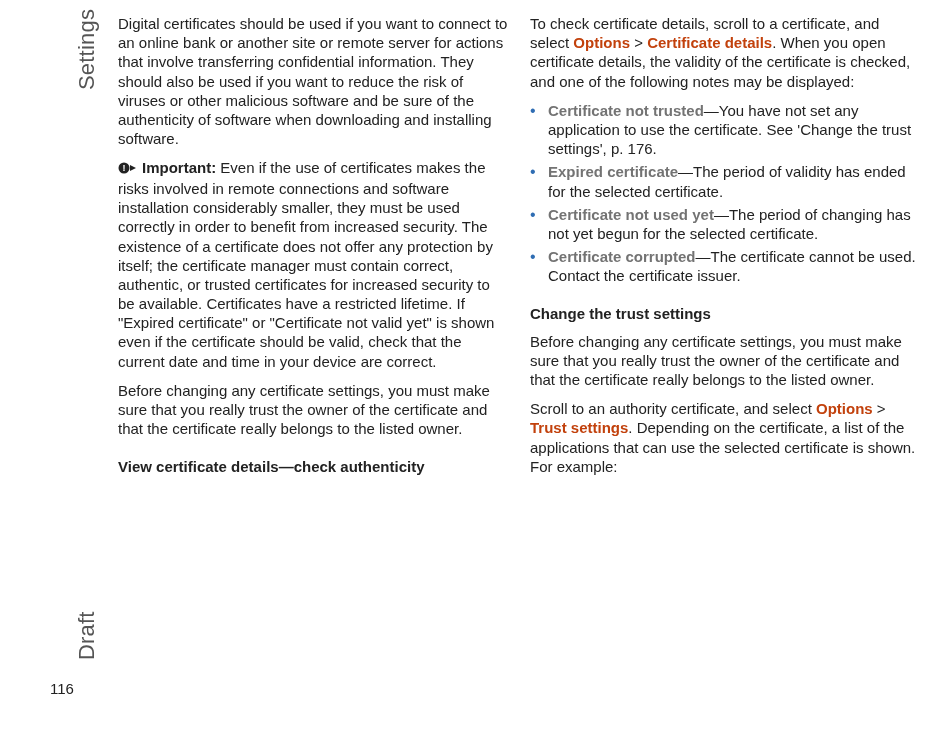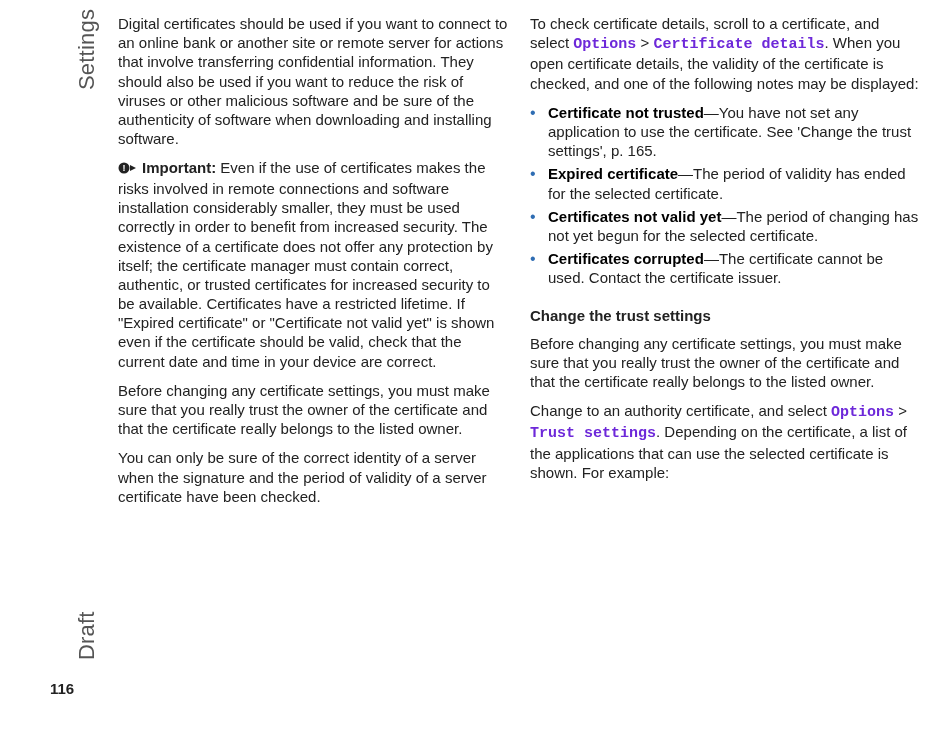--- a/index.html
+++ b/index.html
@@ -53,7 +53,7 @@
   }
   .para { margin-bottom: 10px; }
   .heading { font-weight: 700; margin: 19px 0 8px 0; font-size: 15px; }
-  .ui-text { color: #6d28d9; font-weight: 700; font-family: Liberation Mono, monospace; }
+  .ui-text { color: #c2410c; font-weight: 700; }
   .important-block { margin-bottom: 10px; }
   .important-icon {
     display: inline-block;

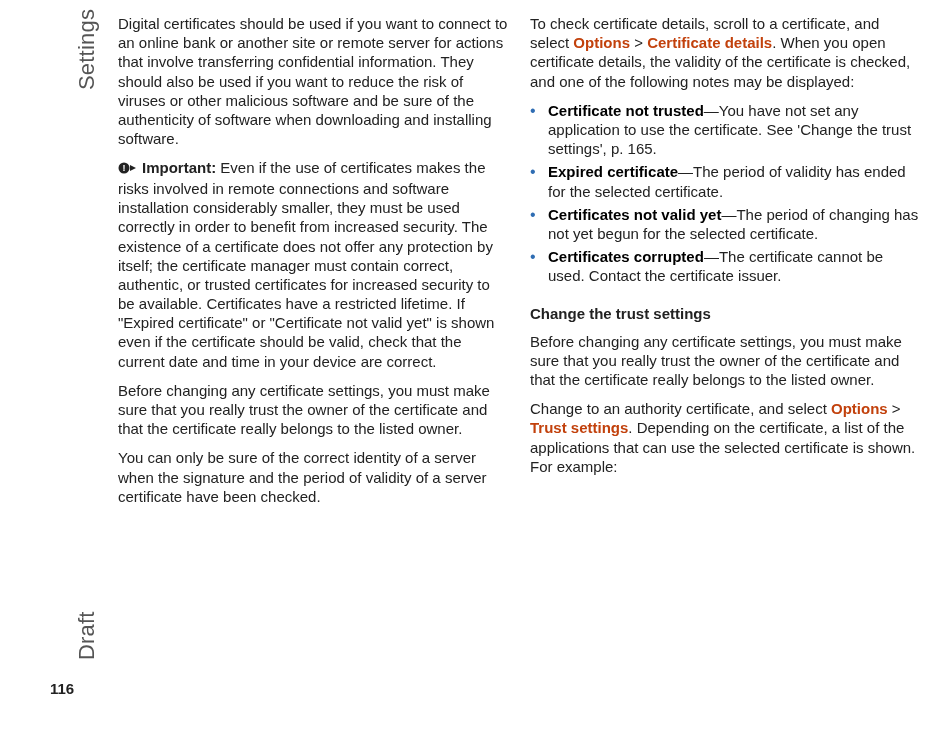--- a/index.html
+++ b/index.html
@@ -75,7 +75,7 @@
     padding-top: 1px;
   }
   .bullet-body { flex: 1 1 auto; }
-  .bullet-term { color: #000000; font-weight: 700; }
+  .bullet-term { color: #737373; font-weight: 700; }
 </style>
 </head>
 <body>

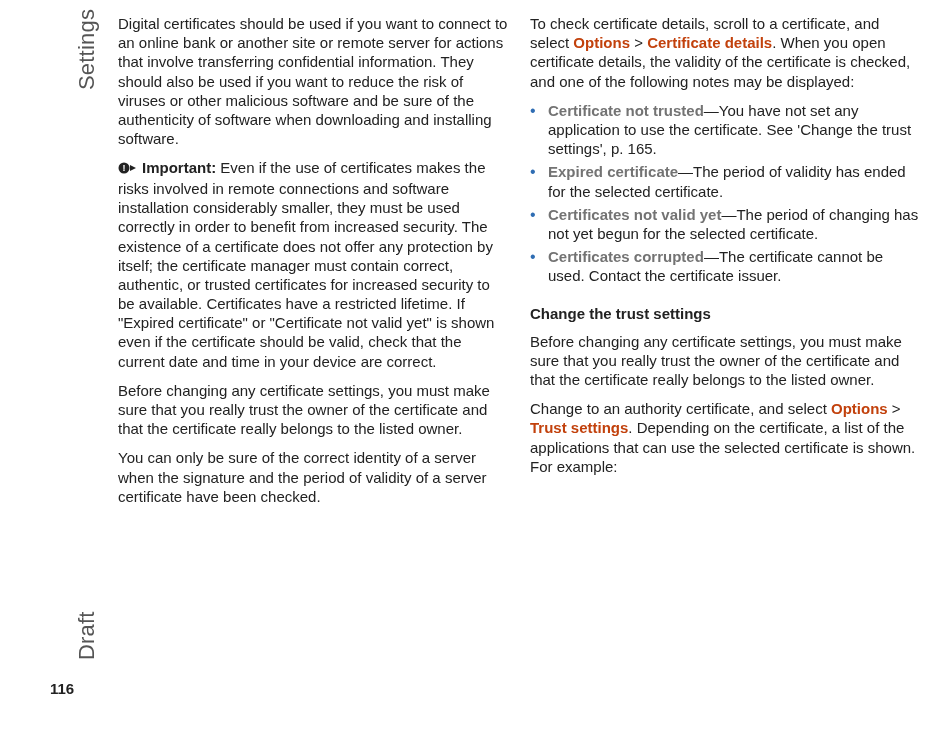--- a/index.html
+++ b/index.html
@@ -119,7 +119,7 @@
         <div class="bullet-row">
           <div class="bullet-dot">•</div>
           <div class="bullet-body">
-            <span class="bullet-term">Certificate not trusted</span><span>—You have not set any application to use the certificate. See 'Change the trust settings', p. 165.</span>
+            <span class="bullet-term">Certificate not trusted</span><span>—You have not set any application to use the certificate. See 'Change the trust settings', p. 176.</span>
           </div>
         </div>
         <div class="bullet-row">

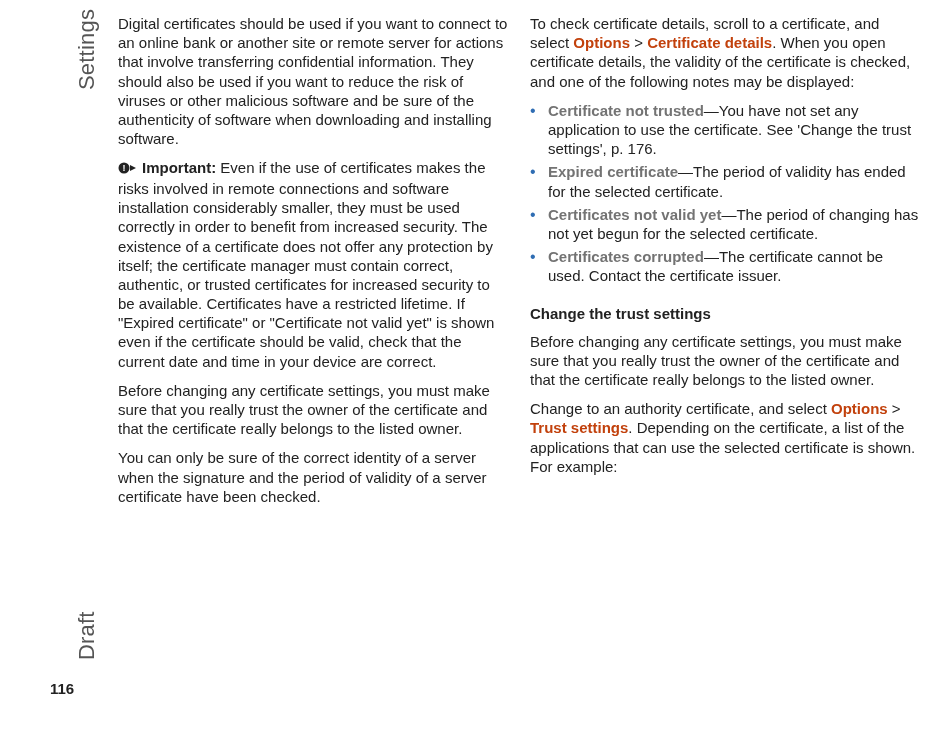--- a/index.html
+++ b/index.html
@@ -131,7 +131,7 @@
         <div class="bullet-row">
           <div class="bullet-dot">•</div>
           <div class="bullet-body">
-            <span class="bullet-term">Certificates not valid yet</span><span>—The period of changing has not yet begun for the selected certificate.</span>
+            <span class="bullet-term">Certificate not used yet</span><span>—The period of changing has not yet begun for the selected certificate.</span>
           </div>
         </div>
         <div class="bullet-row">

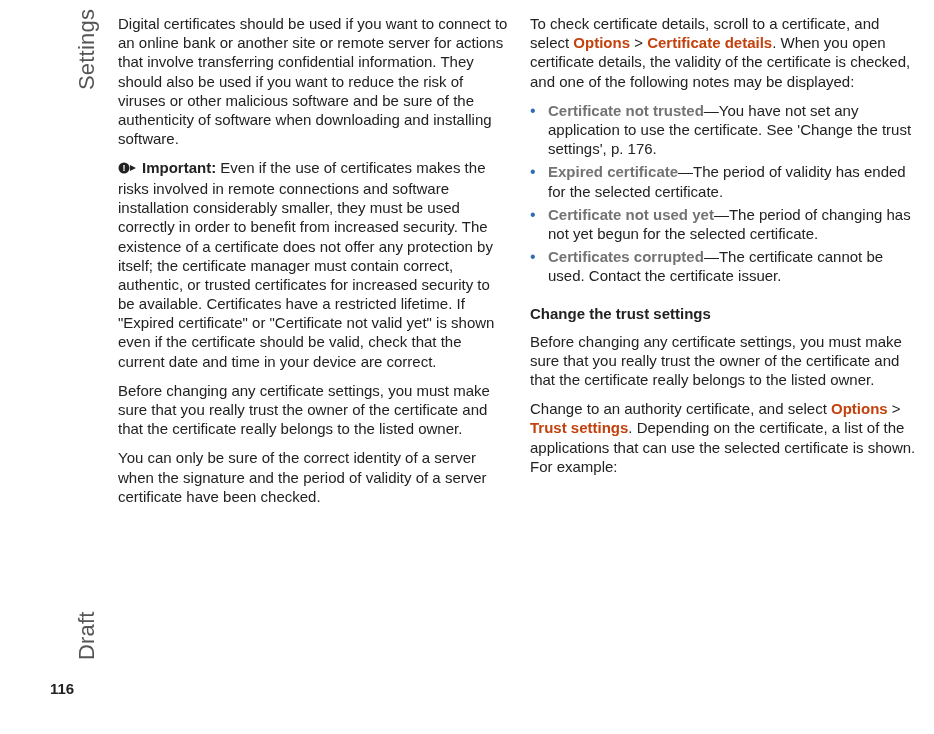--- a/index.html
+++ b/index.html
@@ -137,7 +137,7 @@
         <div class="bullet-row">
           <div class="bullet-dot">•</div>
           <div class="bullet-body">
-            <span class="bullet-term">Certificates corrupted</span><span>—The certificate cannot be used. Contact the certificate issuer.</span>
+            <span class="bullet-term">Certificate corrupted</span><span>—The certificate cannot be used. Contact the certificate issuer.</span>
           </div>
         </div>
       </div>

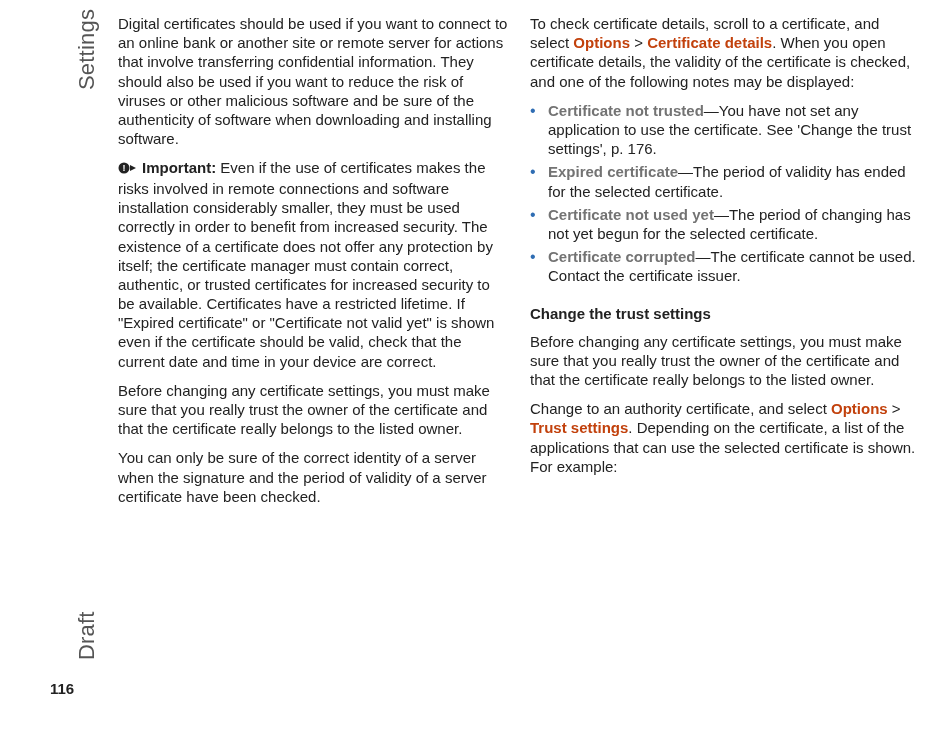--- a/index.html
+++ b/index.html
@@ -147,7 +147,7 @@
       <div class="para">Before changing any certificate settings, you must make sure that you really trust the owner of the certificate and that the certificate really belongs to the listed owner.</div>
 
       <div class="para">
-        <span>Change to an authority certificate, and select </span><span class="ui-text">Options</span><span> &gt; </span><span class="ui-text">Trust settings</span><span>. Depending on the certificate, a list of the applications that can use the selected certificate is shown. For example:</span>
+        <span>Scroll to an authority certificate, and select </span><span class="ui-text">Options</span><span> &gt; </span><span class="ui-text">Trust settings</span><span>. Depending on the certificate, a list of the applications that can use the selected certificate is shown. For example:</span>
       </div>
     </div>
 

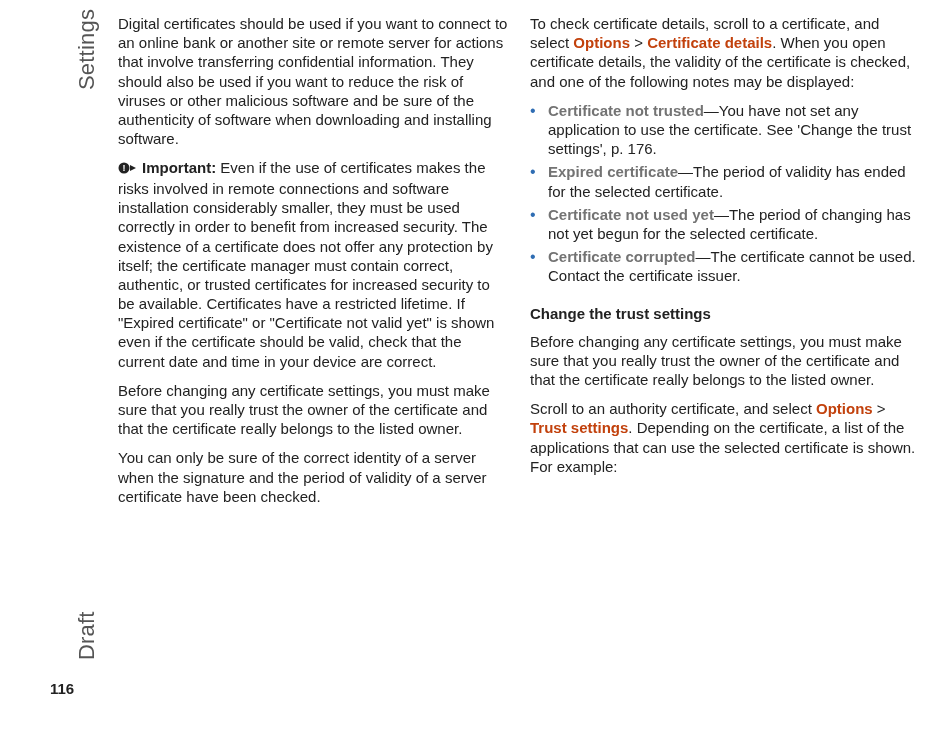--- a/index.html
+++ b/index.html
@@ -105,6 +105,7 @@
 
       <div class="para">Before changing any certificate settings, you must make sure that you really trust the owner of the certificate and that the certificate really belongs to the listed owner.</div>
 
+      <div class="heading">View certificate details—check authenticity</div>
 
       <div class="para">You can only be sure of the correct identity of a server when the signature and the period of validity of a server certificate have been checked.</div>
     </div>

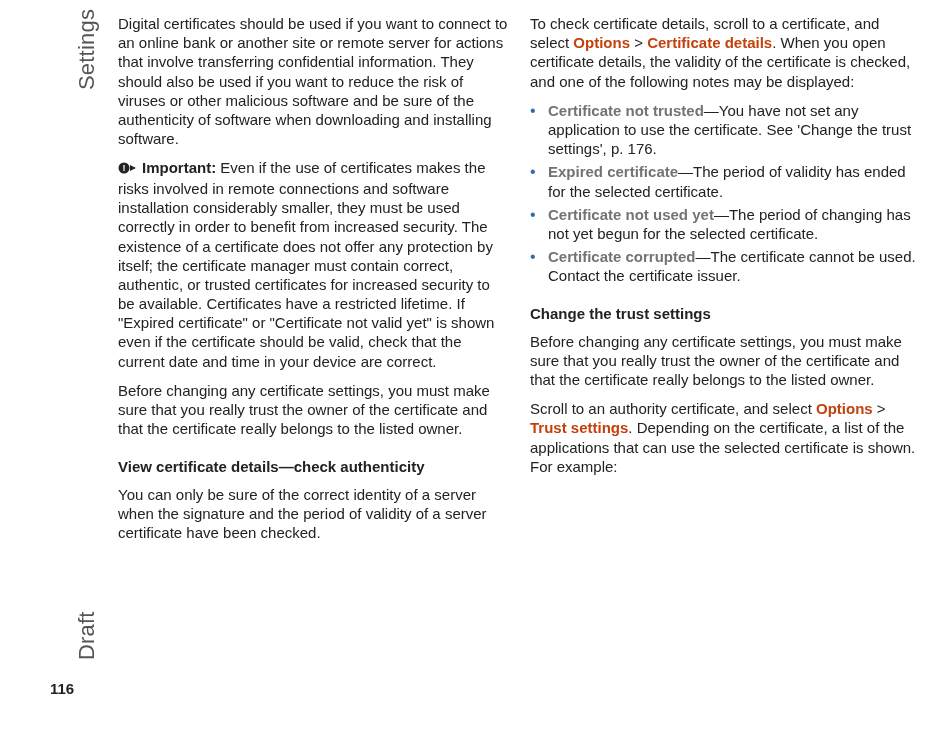--- a/index.html
+++ b/index.html
@@ -107,7 +107,6 @@
 
       <div class="heading">View certificate details—check authenticity</div>
 
-      <div class="para">You can only be sure of the correct identity of a server when the signature and the period of validity of a server certificate have been checked.</div>
     </div>
 
     <div class="col">

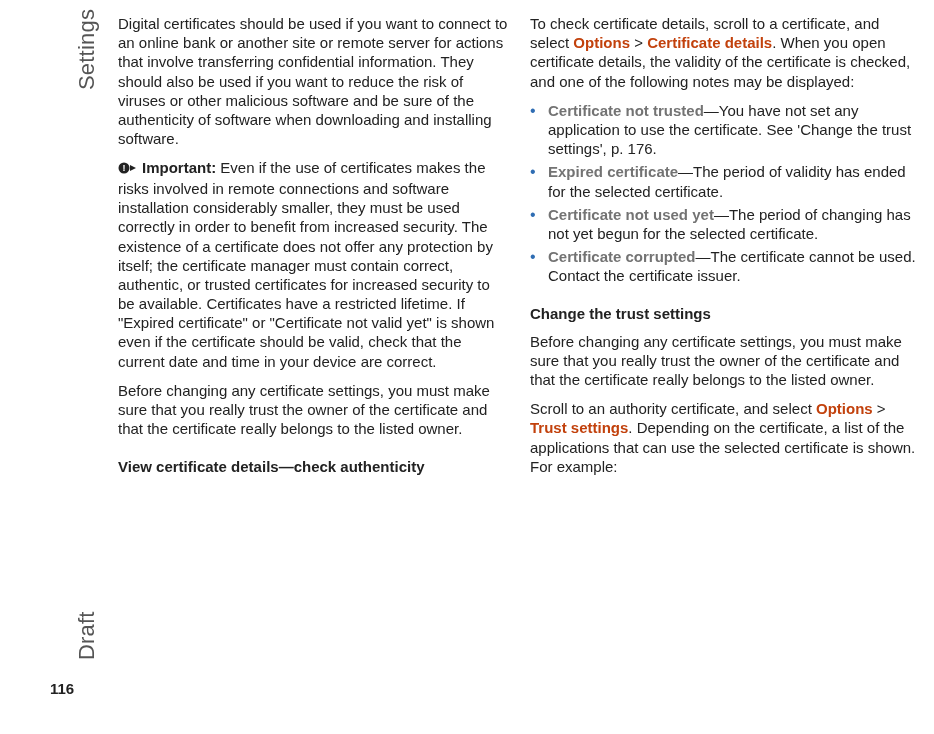--- a/index.html
+++ b/index.html
@@ -31,7 +31,7 @@
     position: absolute;
     left: 50px;
     top: 680px;
-    font-weight: 700;
+    font-weight: 400;
     font-size: 15px;
     color: #222;
     transform: rotate(0deg);

